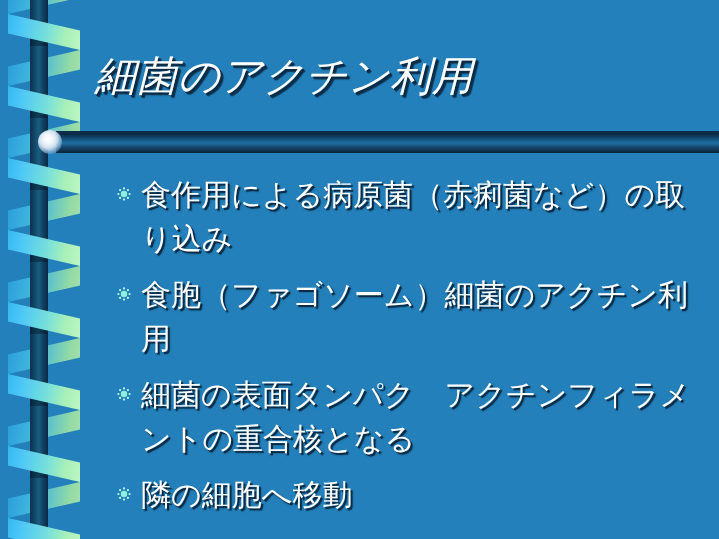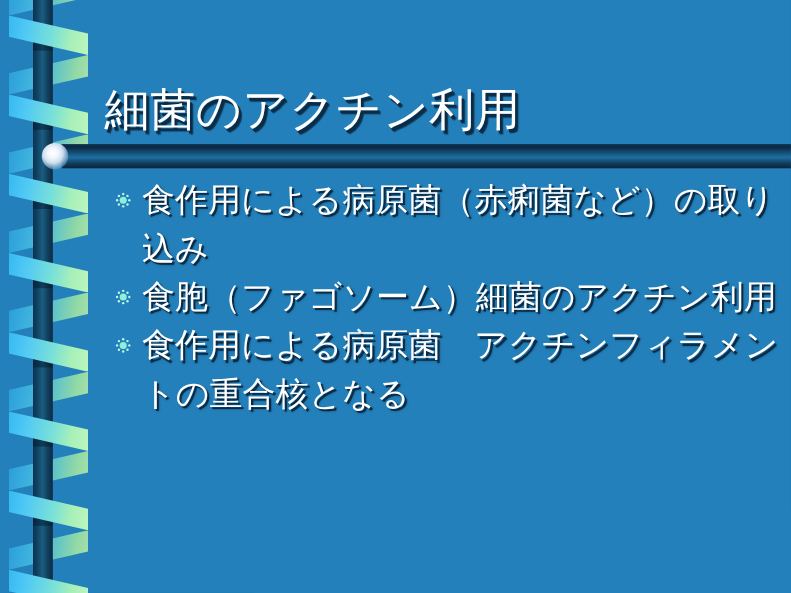--- a/index.html
+++ b/index.html
@@ -57,7 +57,7 @@
   
   #title{
     position:absolute;
-    left:95px;top:72px;
+    left:95px;top:48px;
     width:590px;
     color:#ffffff;
     font-size:41px;
@@ -65,6 +65,7 @@
     letter-spacing:.5px;
     text-shadow:2px 2px 0 #0b2b46, 3px 3px 1px rgba(7,30,50,.75);
     white-space:nowrap;
+    font-style:italic;
   }
 
   

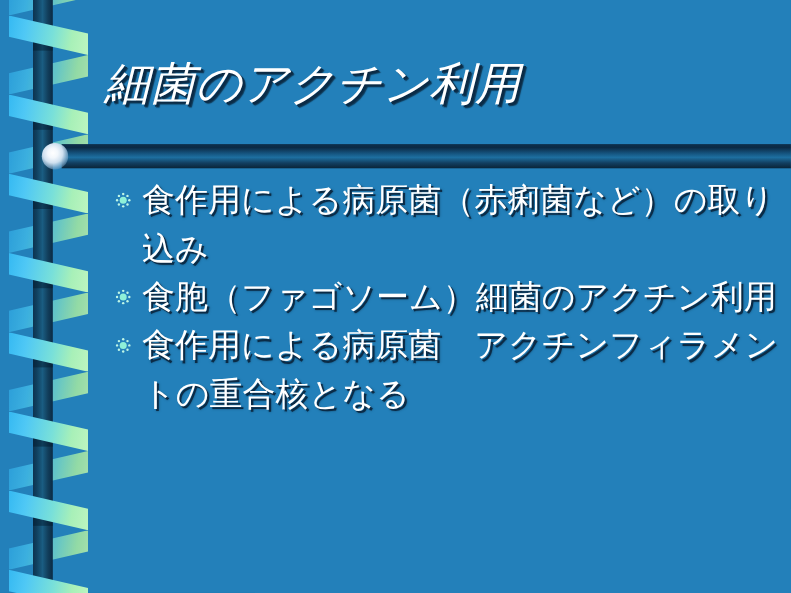--- a/index.html
+++ b/index.html
@@ -102,7 +102,7 @@
   .bullet-row{
     position:relative;
     padding-left:28px;
-    margin:0;
+    margin:12px;
   }
   .bullet-mark{
     position:absolute;

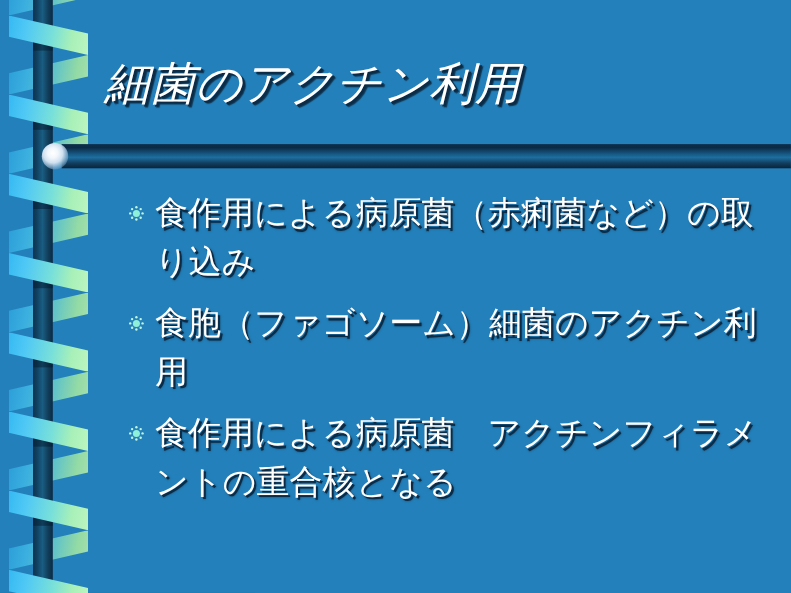--- a/index.html
+++ b/index.html
@@ -212,7 +212,7 @@
           </g>
         </svg>
       </span>
-      <span class="bullet-text">食作用による病原菌　アクチンフィラメントの重合核となる</span>
+      <span class="bullet-text">細菌の表面タンパク　アクチンフィラメントの重合核となる</span>
     </div>
 
 

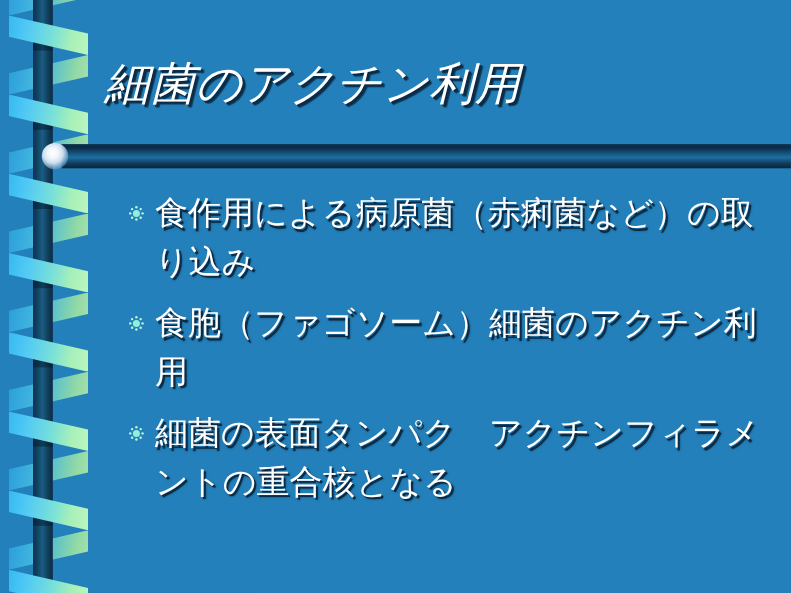--- a/index.html
+++ b/index.html
@@ -216,6 +216,24 @@
     </div>
 
 
+    <div class="bullet-row">
+      <span class="bullet-mark">
+        <svg width="14" height="14" viewBox="0 0 14 14" aria-hidden="true">
+          <circle cx="7" cy="7" r="3.2" fill="#8ef0d8"></circle>
+          <g fill="#bff6e6">
+            <circle cx="7" cy="1.4" r="1.1"></circle>
+            <circle cx="10.9" cy="3.1" r="1.1"></circle>
+            <circle cx="12.6" cy="7" r="1.1"></circle>
+            <circle cx="10.9" cy="10.9" r="1.1"></circle>
+            <circle cx="7" cy="12.6" r="1.1"></circle>
+            <circle cx="3.1" cy="10.9" r="1.1"></circle>
+            <circle cx="1.4" cy="7" r="1.1"></circle>
+            <circle cx="3.1" cy="3.1" r="1.1"></circle>
+          </g>
+        </svg>
+      </span>
+      <span class="bullet-text">隣の細胞へ移動</span>
+    </div>
 
   </div>
 </div>

